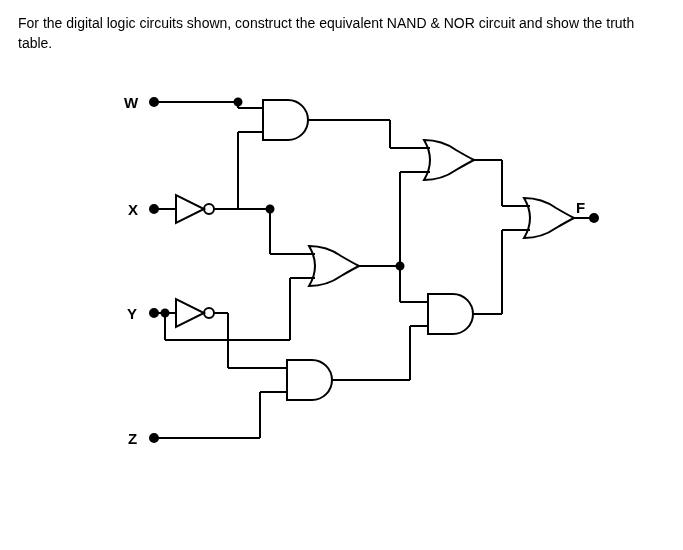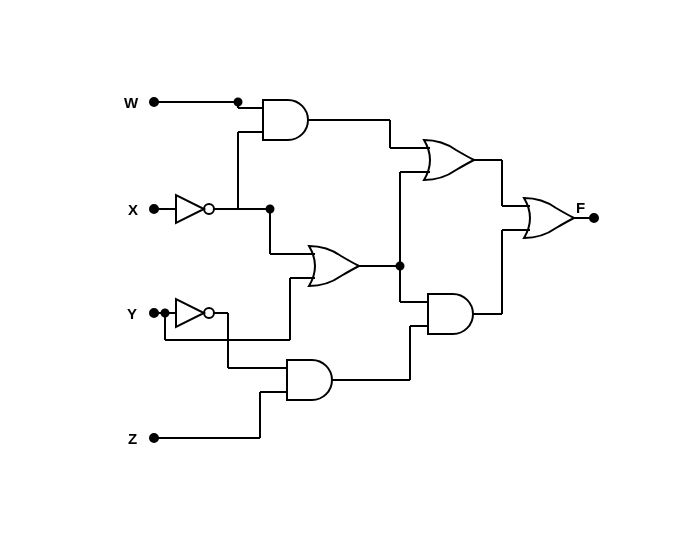--- a/index.html
+++ b/index.html
@@ -43,6 +43,7 @@
 
 <div class="page">
 
+  <div class="question">For the digital logic circuits shown, construct the equivalent NAND &amp; NOR circuit and show the truth table.</div>
 
   <div class="diagram">
 

